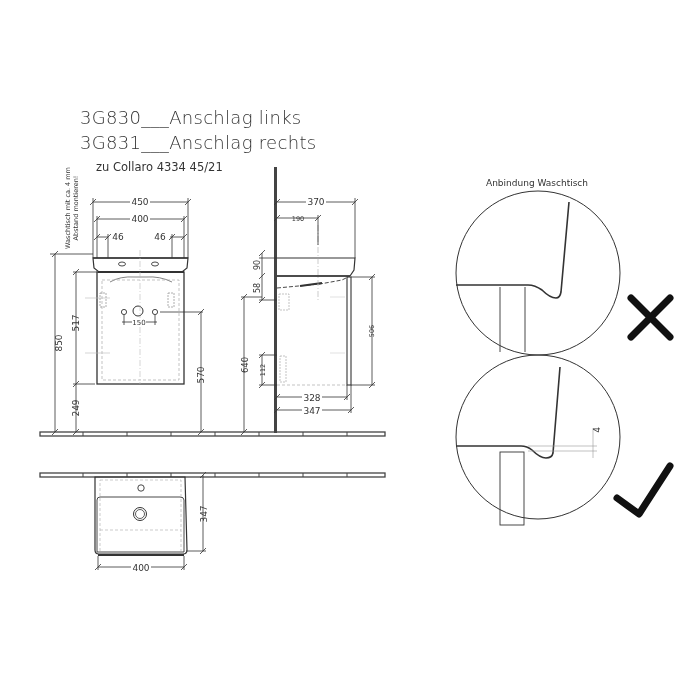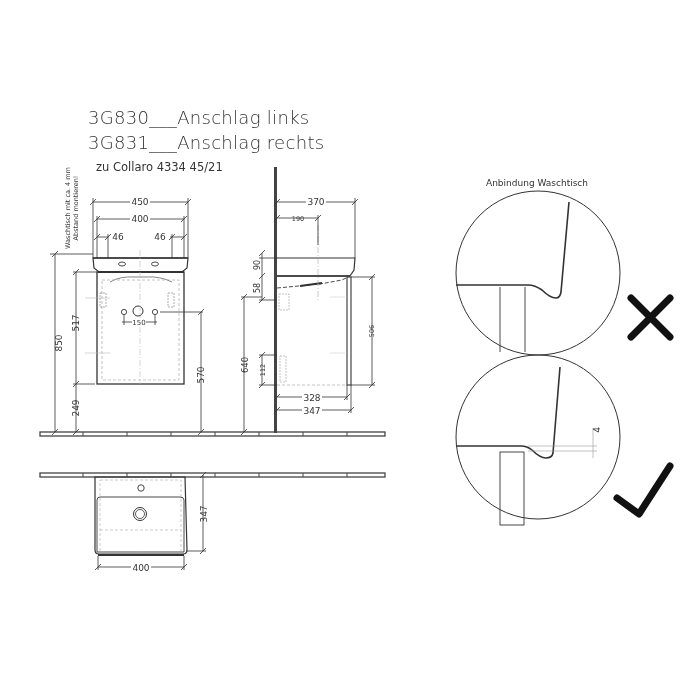--- a/index.html
+++ b/index.html
@@ -4,7 +4,7 @@
   <style>
     html, body { margin: 0; padding: 0; background: #ffffff; }
     body { width: 700px; height: 700px; position: relative; overflow: hidden; font-family: "DejaVu Sans", sans-serif; color: #222; }
-    .title-line { position: absolute; left: 88px; font-size: 18px; letter-spacing: 0.3px; color: #333; font-family: "DejaVu Sans", sans-serif; font-weight: 300; white-space: nowrap; }
+    .title-line { position: absolute; left: 80px; font-size: 18px; letter-spacing: 0.3px; color: #333; font-family: "DejaVu Sans", sans-serif; font-weight: 300; white-space: nowrap; }
     .subtitle { position: absolute; left: 96px; top: 160px; font-size: 11.5px; color: #333; white-space: nowrap; }
     .detail-title { position: absolute; left: 486px; top: 178px; font-size: 9px; color: #333; white-space: nowrap; }
     svg text { font-family: "DejaVu Sans", sans-serif; fill: #333; }

